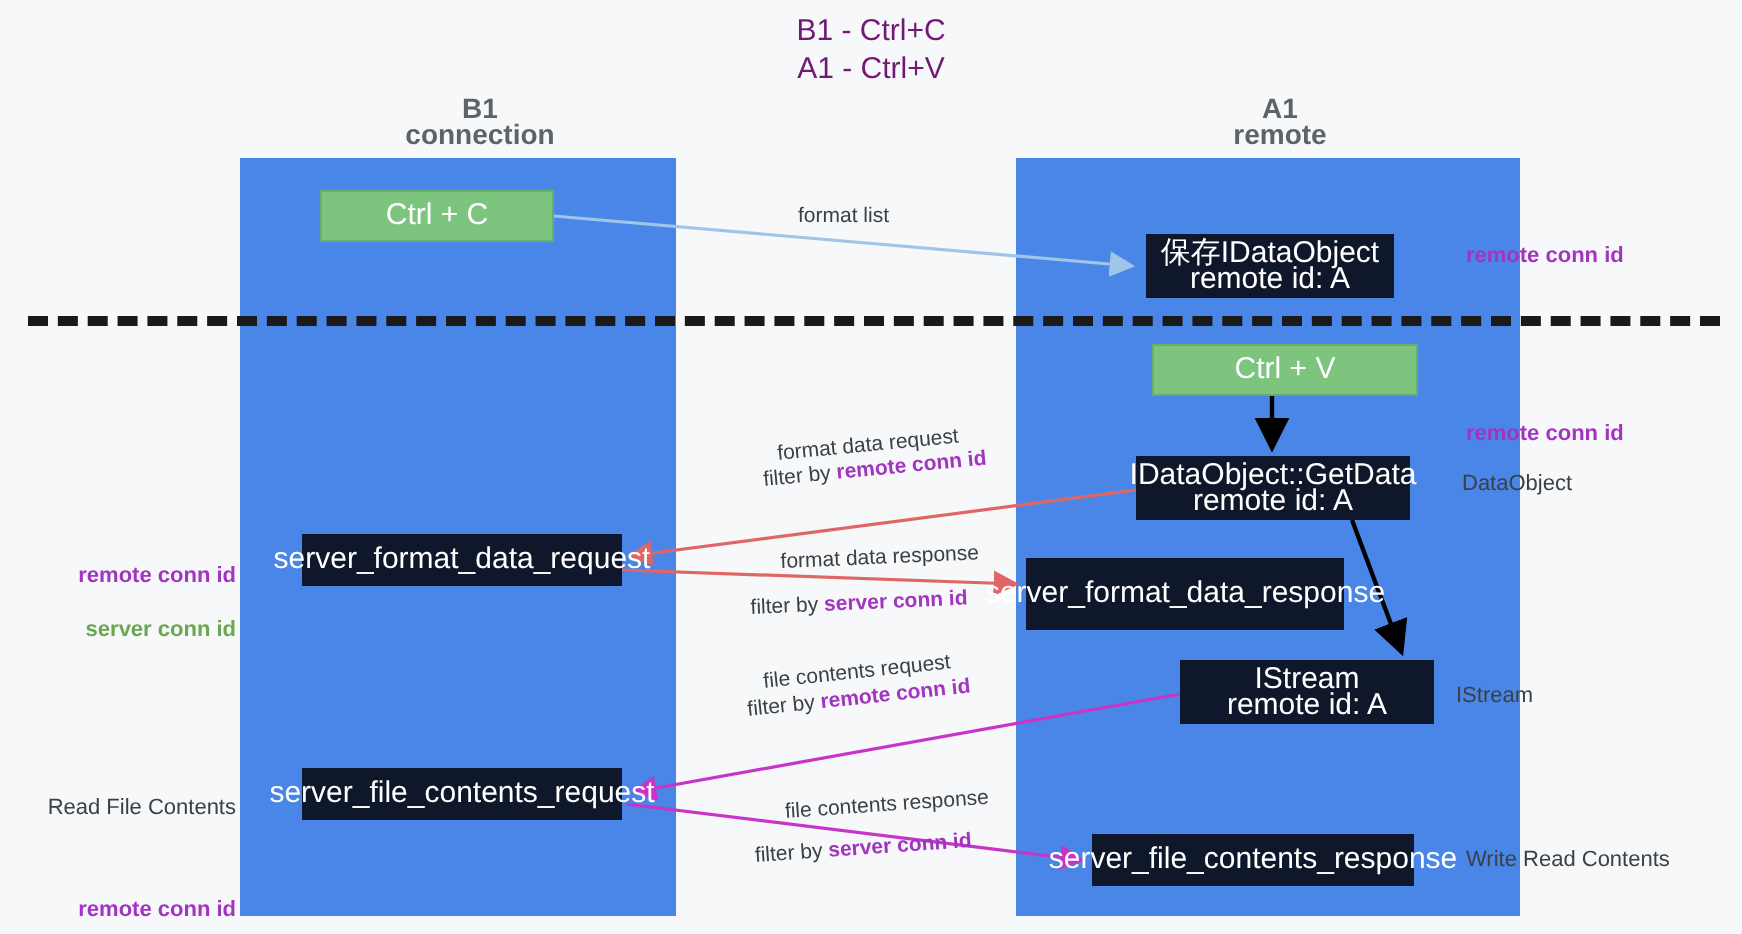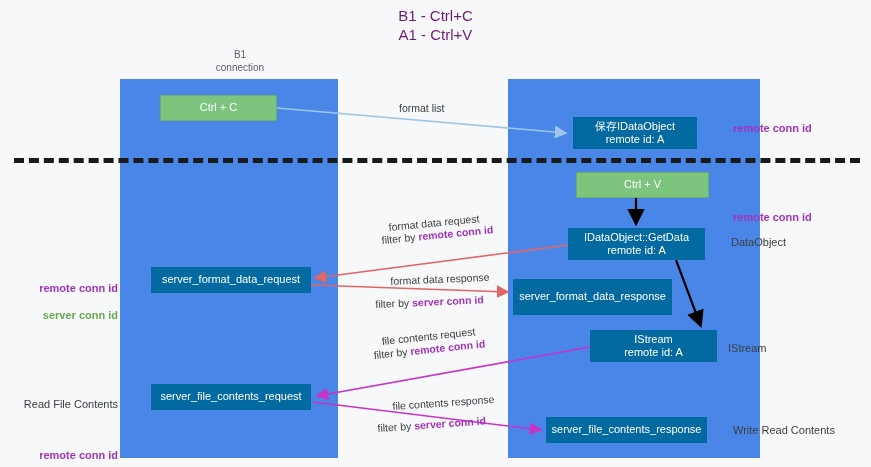--- a/index.html
+++ b/index.html
@@ -24,8 +24,9 @@
 
   
   .col-head{
-    text-align:center;font-size:10px;line-height:13px;color:#5f6368;
+    text-align:center;font-size:14px;line-height:13px;color:#5f6368;
     white-space:pre-line;
+    font-weight:bold;
   }
   #head-b1{left:150px;top:48px;width:180px;}
   #head-a1{left:550px;top:48px;width:180px;}

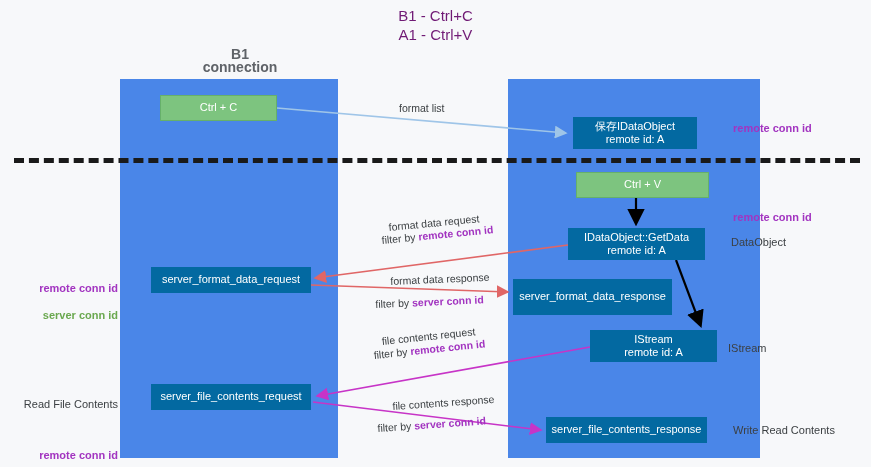--- a/index.html
+++ b/index.html
@@ -164,6 +164,8 @@
 
   <div class="abs col-head" id="head-b1">B1
 connection</div>
+  <div class="abs col-head" id="head-a1">A1
+remote</div>
 
   <div class="abs node green" id="n-ctrlc">Ctrl + C</div>
   <div class="abs node orange" id="n-idobj">保存IDataObject

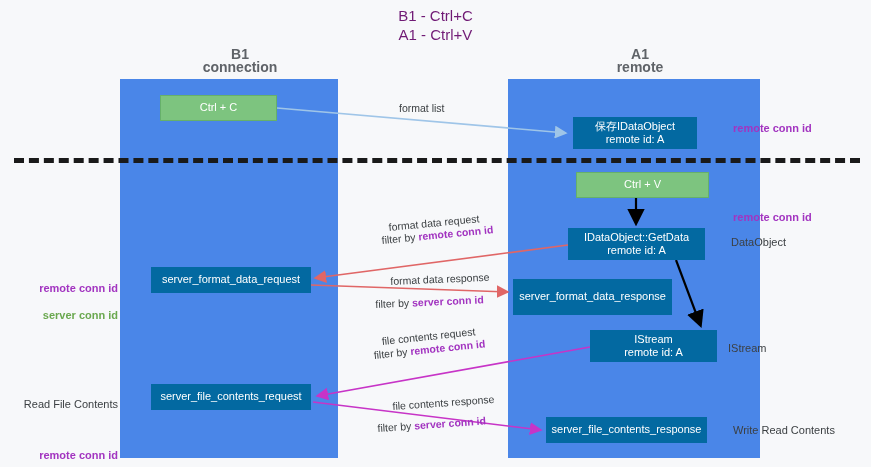--- a/index.html
+++ b/index.html
@@ -48,7 +48,7 @@
     display:flex;align-items:center;justify-content:center;
     text-align:center;
     color:#ffffff;
-    font-size:11px;line-height:13.5px;
+    font-size:15px;line-height:13.5px;
     white-space:pre-line;
     padding:2px 4px;
   }

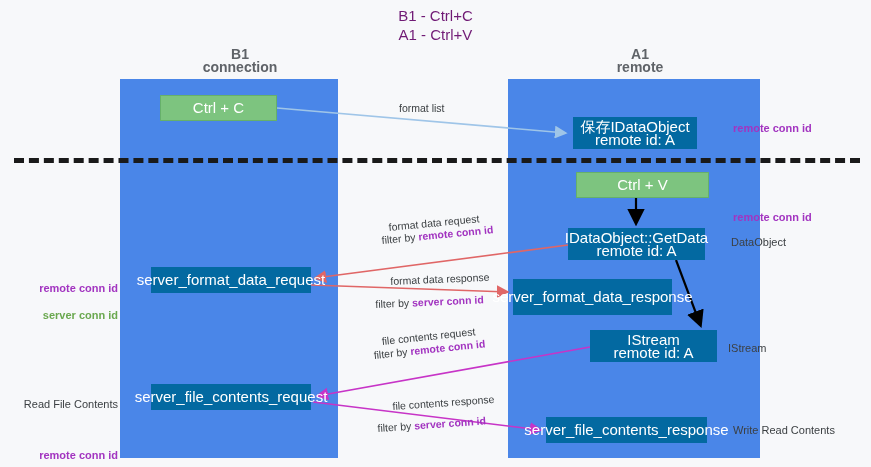--- a/index.html
+++ b/index.html
@@ -53,7 +53,7 @@
     padding:2px 4px;
   }
   .node.green{background:#7dc47f;border:1px solid #66b06a;}
-  .node.orange{background:#0369a1;}
+  .node.orange{background:#0f172a;}
 
   
   #n-ctrlc   {left:160px;top:95px; width:117px;height:26px;}

